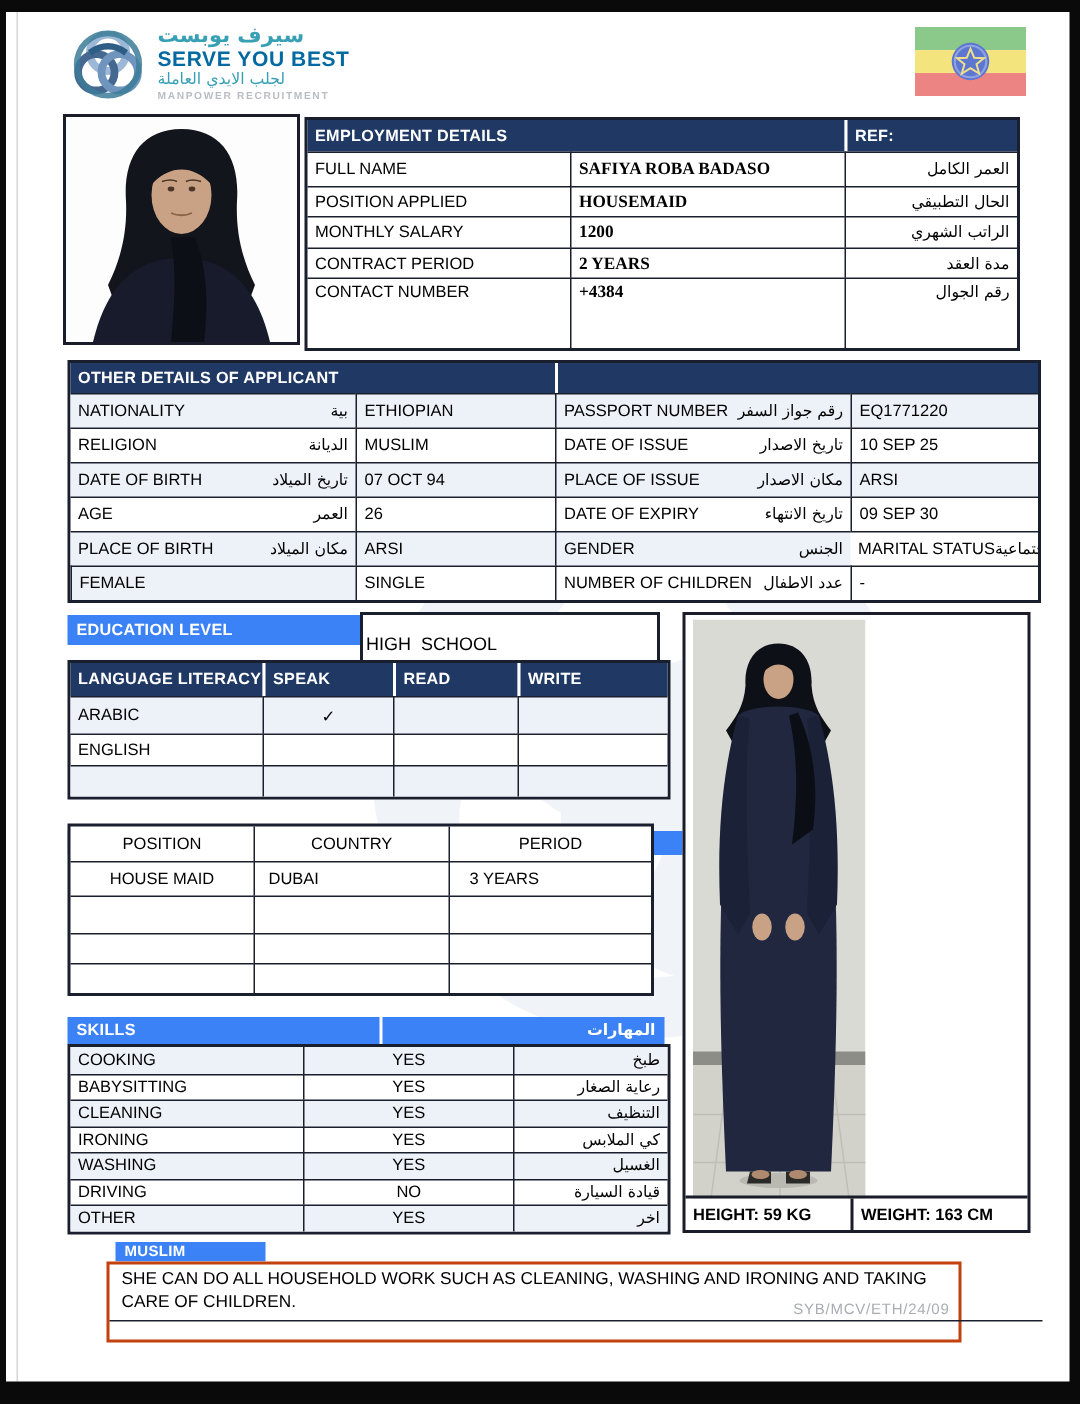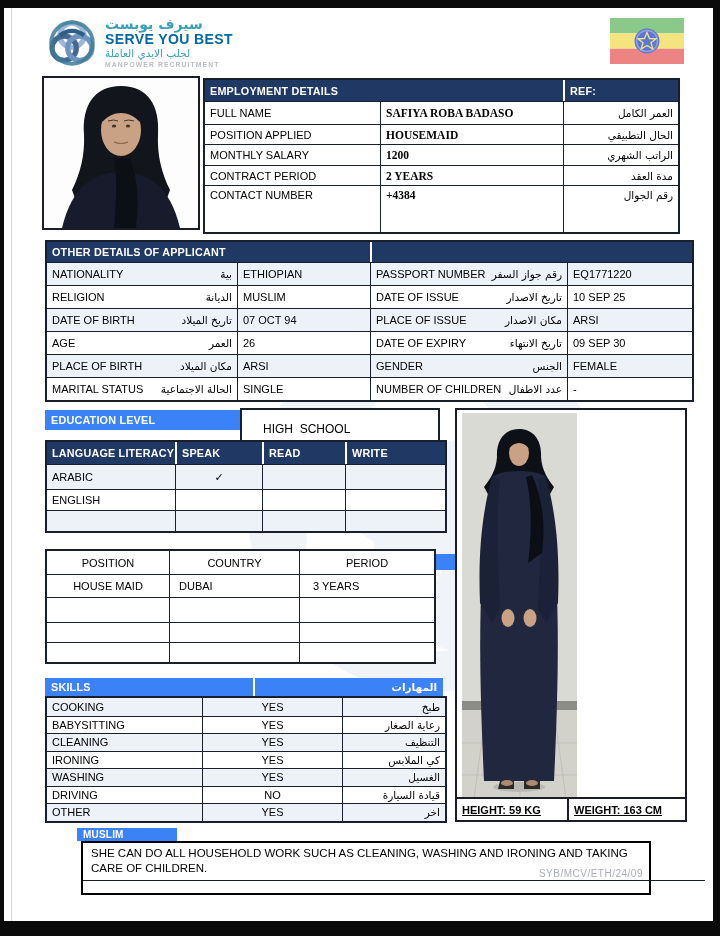--- a/index.html
+++ b/index.html
@@ -218,12 +218,12 @@
       <span>GENDER</span>
       <span class="ar-in">الجنس</span>
     </div>
-  <div class="c bt bl tint">FEMALE</div>
-
   <div class="c bt between">
       <span>MARITAL STATUS</span>
       <span class="ar-in">الحالة الاجتماعية</span>
     </div>
+
+  <div class="c bt bl tint">FEMALE</div>
   <div class="c bt bl">SINGLE</div>
   <div class="c bt bl between">
       <span>NUMBER OF CHILDREN</span>

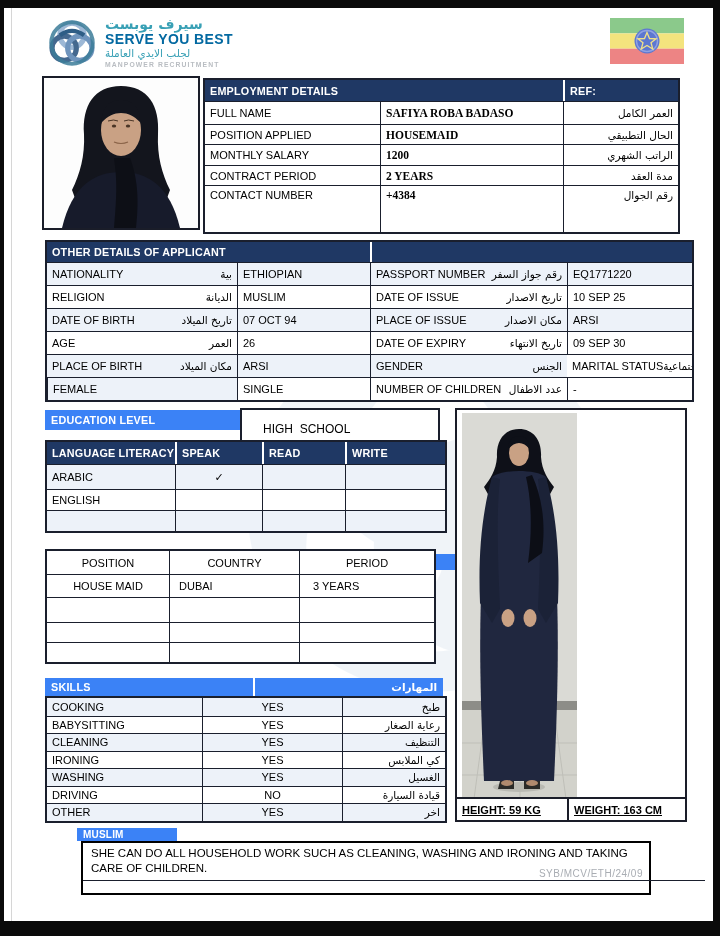--- a/index.html
+++ b/index.html
@@ -62,7 +62,7 @@
   
   .bar { position:absolute; background:#3b82f6; color:#fff; font-weight:bold; font-size:10.8px; display:flex; align-items:center; padding-left:6px; z-index:2; letter-spacing:0.2px; }
   .edu-bar { left:45px; top:410px; width:195px; height:20px; }
-  .edu-val { position:absolute; left:240px; top:408px; width:200px; height:42px; border:2px solid #1a1f2d; background:#fff; display:flex; align-items:center; padding-left:21px; font-size:12px; white-space:pre; z-index:2; }
+  .edu-val { position:absolute; left:240px; top:408px; width:200px; height:42px; border:2px solid #1a1f2d; background:#fff; display:flex; align-items:center; padding-left:2px; font-size:12px; white-space:pre; z-index:2; }
   .work-bar { left:45px; top:554px; width:445px; height:16px; }
   .work-bar .div2 { position:absolute; left:182px; top:0; width:2px; height:16px; background:#fff; }
   .skl-bar { left:45px; top:678px; width:398px; height:18px; justify-content:space-between; padding-right:6px; }

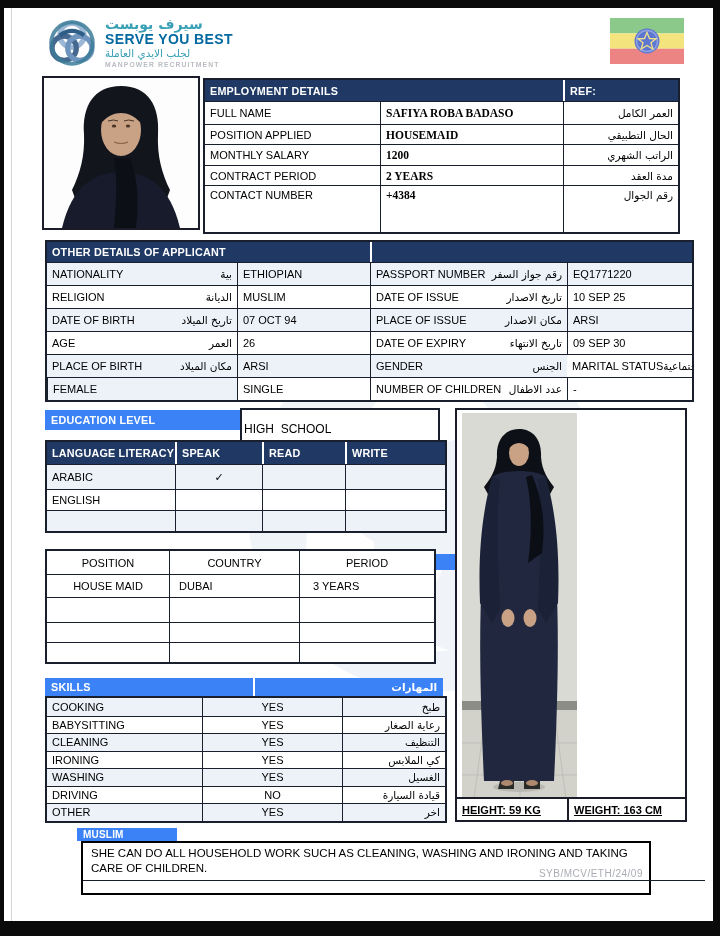--- a/index.html
+++ b/index.html
@@ -33,7 +33,7 @@
   .portrait-box { position:absolute; left:42px; top:76px; width:158px; height:154px; border:2px solid #1a1d29; background:#fff; z-index:2; }
   .body-box { position:absolute; left:455px; top:408px; width:232px; height:414px; border:2px solid #1a1d29; background:#fff; z-index:2; }
   .body-photo { position:absolute; left:5px; top:3px; width:115px; height:386px; }
-  .hw-row { position:absolute; left:0; bottom:0; width:228px; height:23px; border-top:2px solid #1a1d29; display:flex; font-size:11px; font-weight:bold;text-decoration:underline; }
+  .hw-row { position:absolute; left:0; bottom:0; width:228px; height:23px; border-top:2px solid #1a1d29; display:flex; font-size:11px; font-weight:bold; }
   .hw-cell { display:flex; align-items:center; padding-left:5px; }
   .hw-cell.h { width:110px; }
   .hw-cell.w { width:118px; border-left:2px solid #1a1d29; }

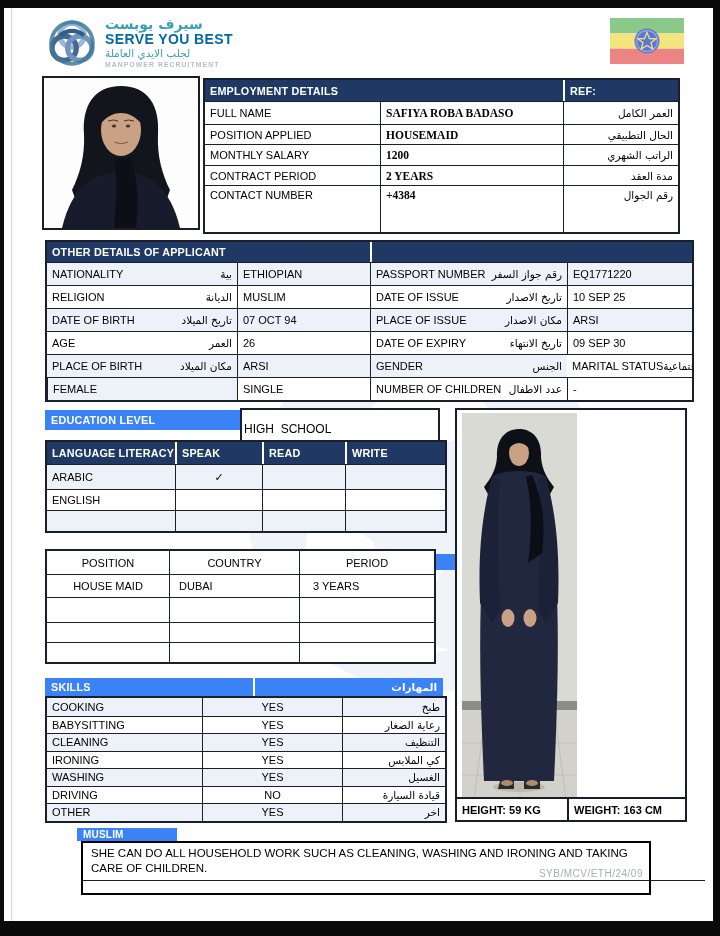--- a/index.html
+++ b/index.html
@@ -71,7 +71,7 @@
 
   
   .rem-tab { left:77px; top:828px; width:100px; height:13px; font-size:10px; }
-  .rem-box { position:absolute; left:81px; top:841px; width:570px; height:54px; border:2px solid #000000; background:#fff; z-index:2; }
+  .rem-box { position:absolute; left:71px; top:841px; width:570px; height:54px; border:2px solid #c2410c; background:#fff; z-index:2; }
   .rem-text { padding:3px 8px; font-size:11.5px; line-height:15px; max-width:600px; white-space:normal; }
   .rem-line { position:absolute; left:0; top:37px; width:622px; height:1px; background:#1a1f2d; z-index:4; }
   .rem-code { position:absolute; right:6px; top:25px; font-size:10px; color:#a9adb3; letter-spacing:0.5px; z-index:3; }

